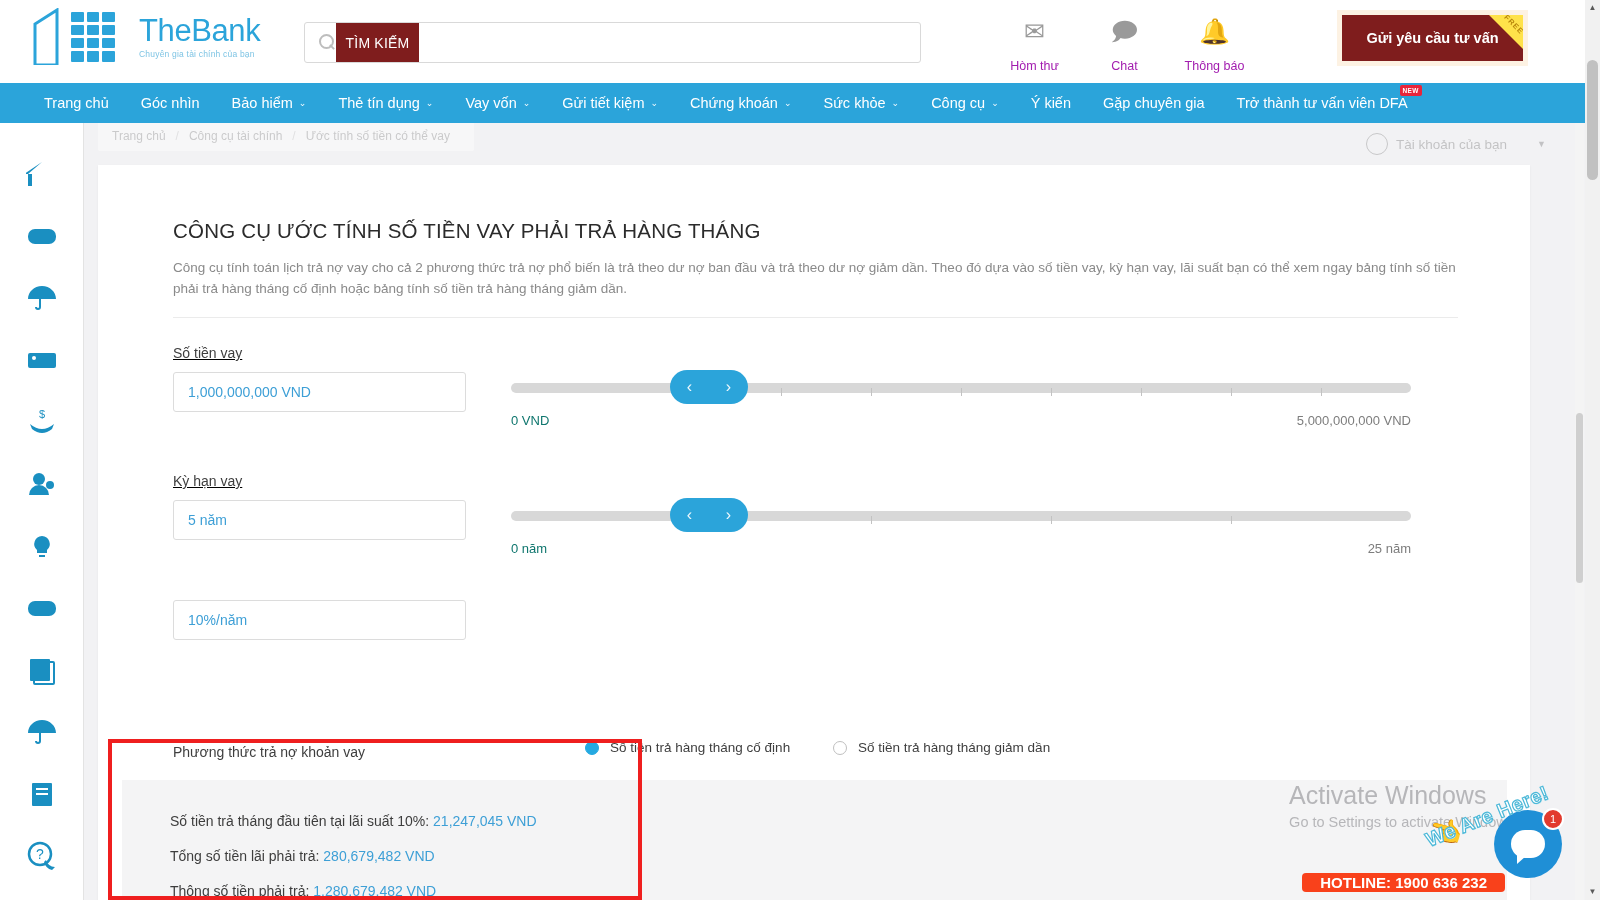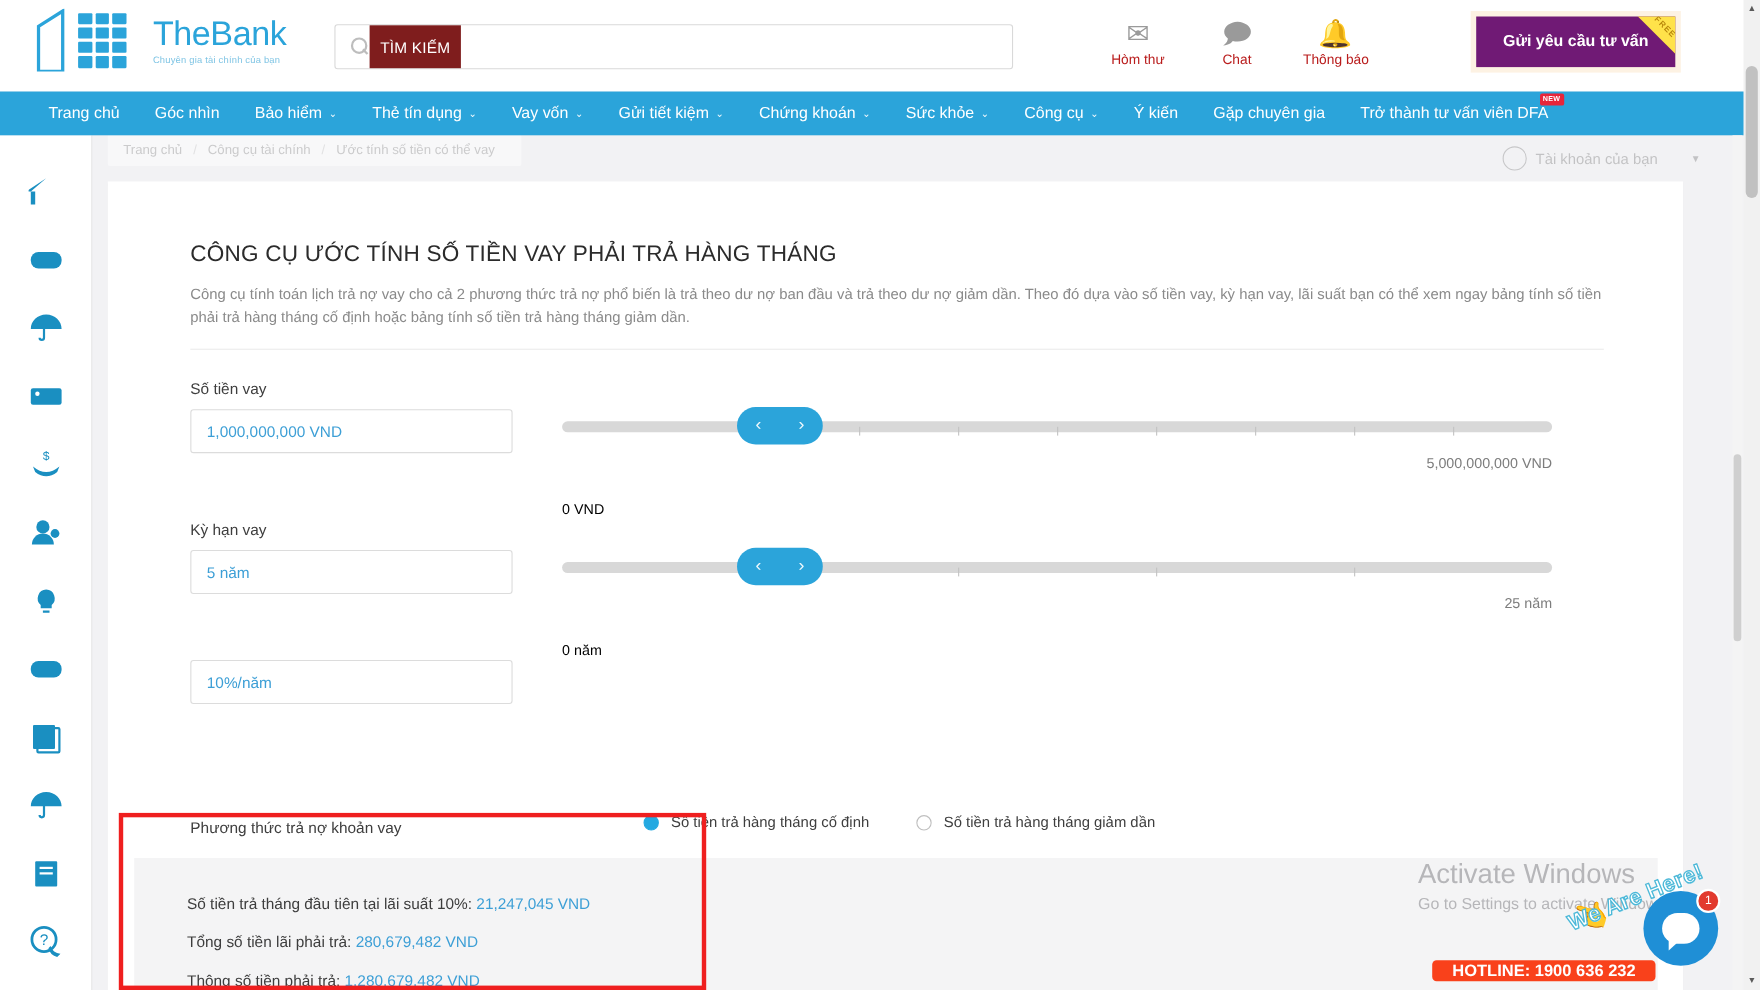--- a/index.html
+++ b/index.html
@@ -66,7 +66,7 @@
     width: 191px; height: 56px; background: #fdf2e3; padding: 5px;
   }
   .cta-btn {
-    width: 100%; height: 100%; background: #701a75; color: #fff;
+    width: 100%; height: 100%; background: #7f1d1d; color: #fff;
     border: none; font-size: 14.5px; font-weight: bold; cursor: pointer;
     position: relative; overflow: hidden; font-family: "Liberation Sans", sans-serif;
   }

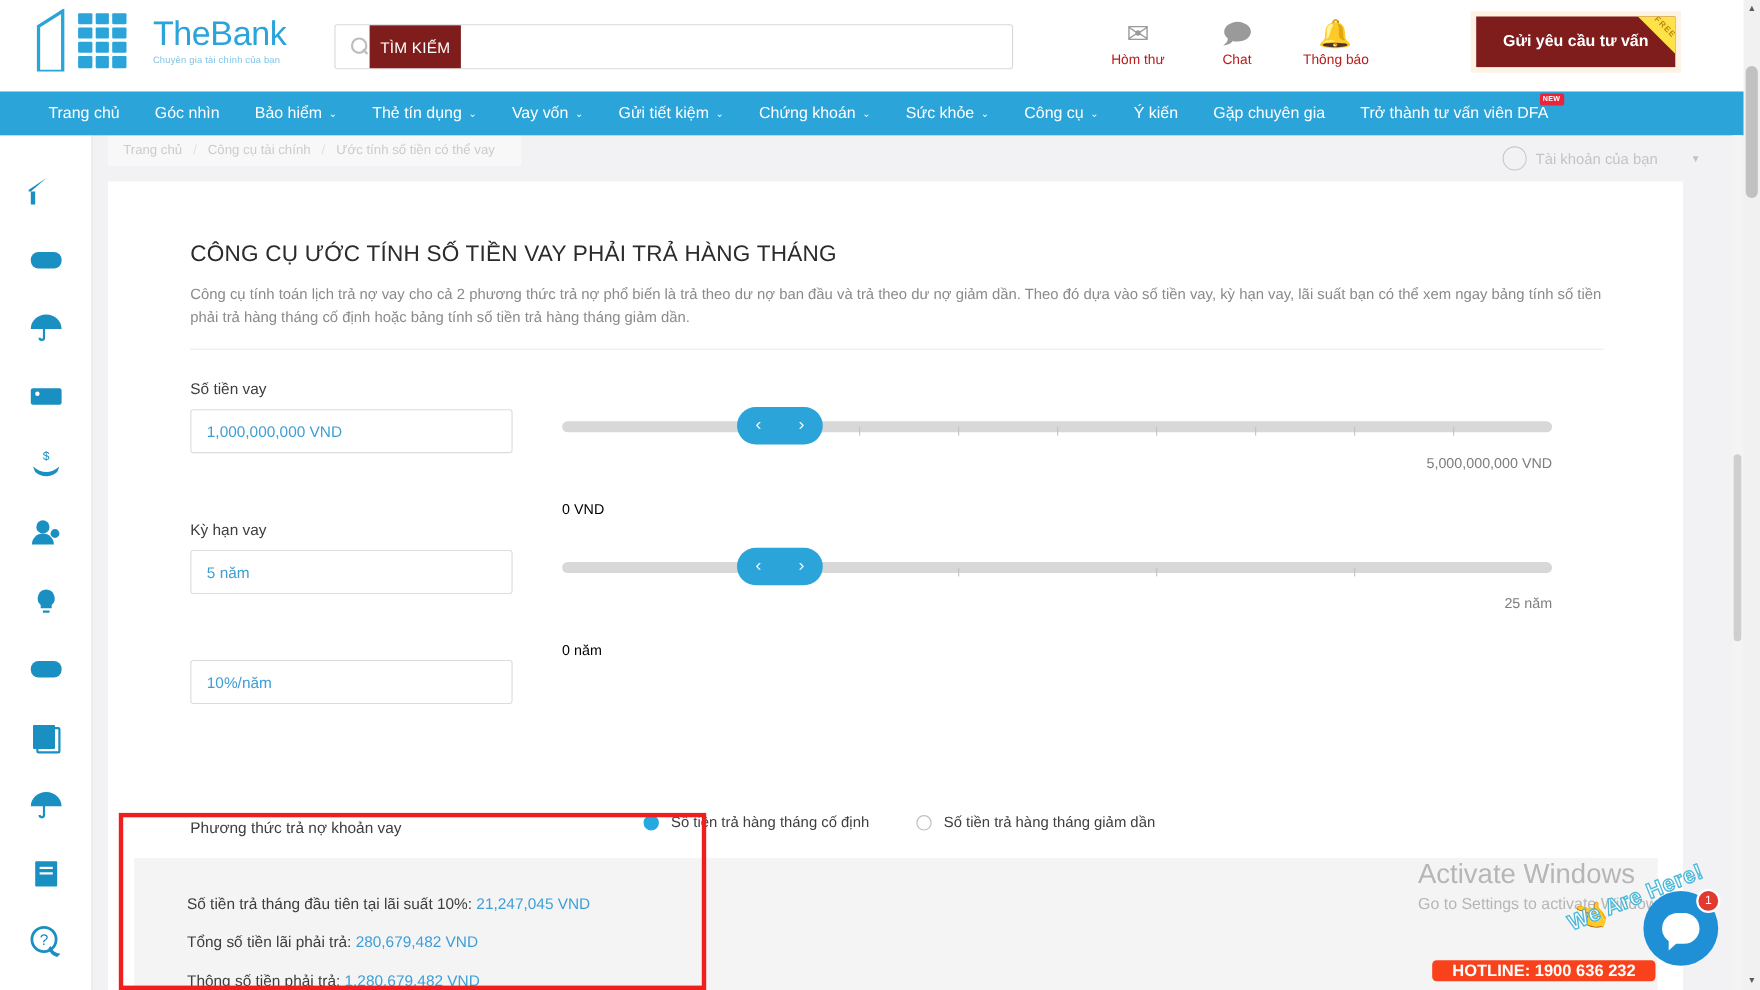--- a/index.html
+++ b/index.html
@@ -59,7 +59,7 @@
   .hdr-icons { position: absolute; left: 1003px; top: 16px; display: flex; gap: 27px; }
   .hdr-icon { width: 63px; text-align: center; cursor: pointer; }
   .hdr-icon .gl { display: block; height: 30px; line-height: 30px; font-size: 25px; color: #9a9a9a; }
-  .hdr-icon .lb { display: block; font-size: 12.5px; color: #b91c1c; margin-top: 1px; }
+  .hdr-icon .lb { display: block; font-size: 12.5px; color: #a21caf; margin-top: 13px; }
 
   .cta-outer {
     position: absolute; left: 1337px; top: 10px;

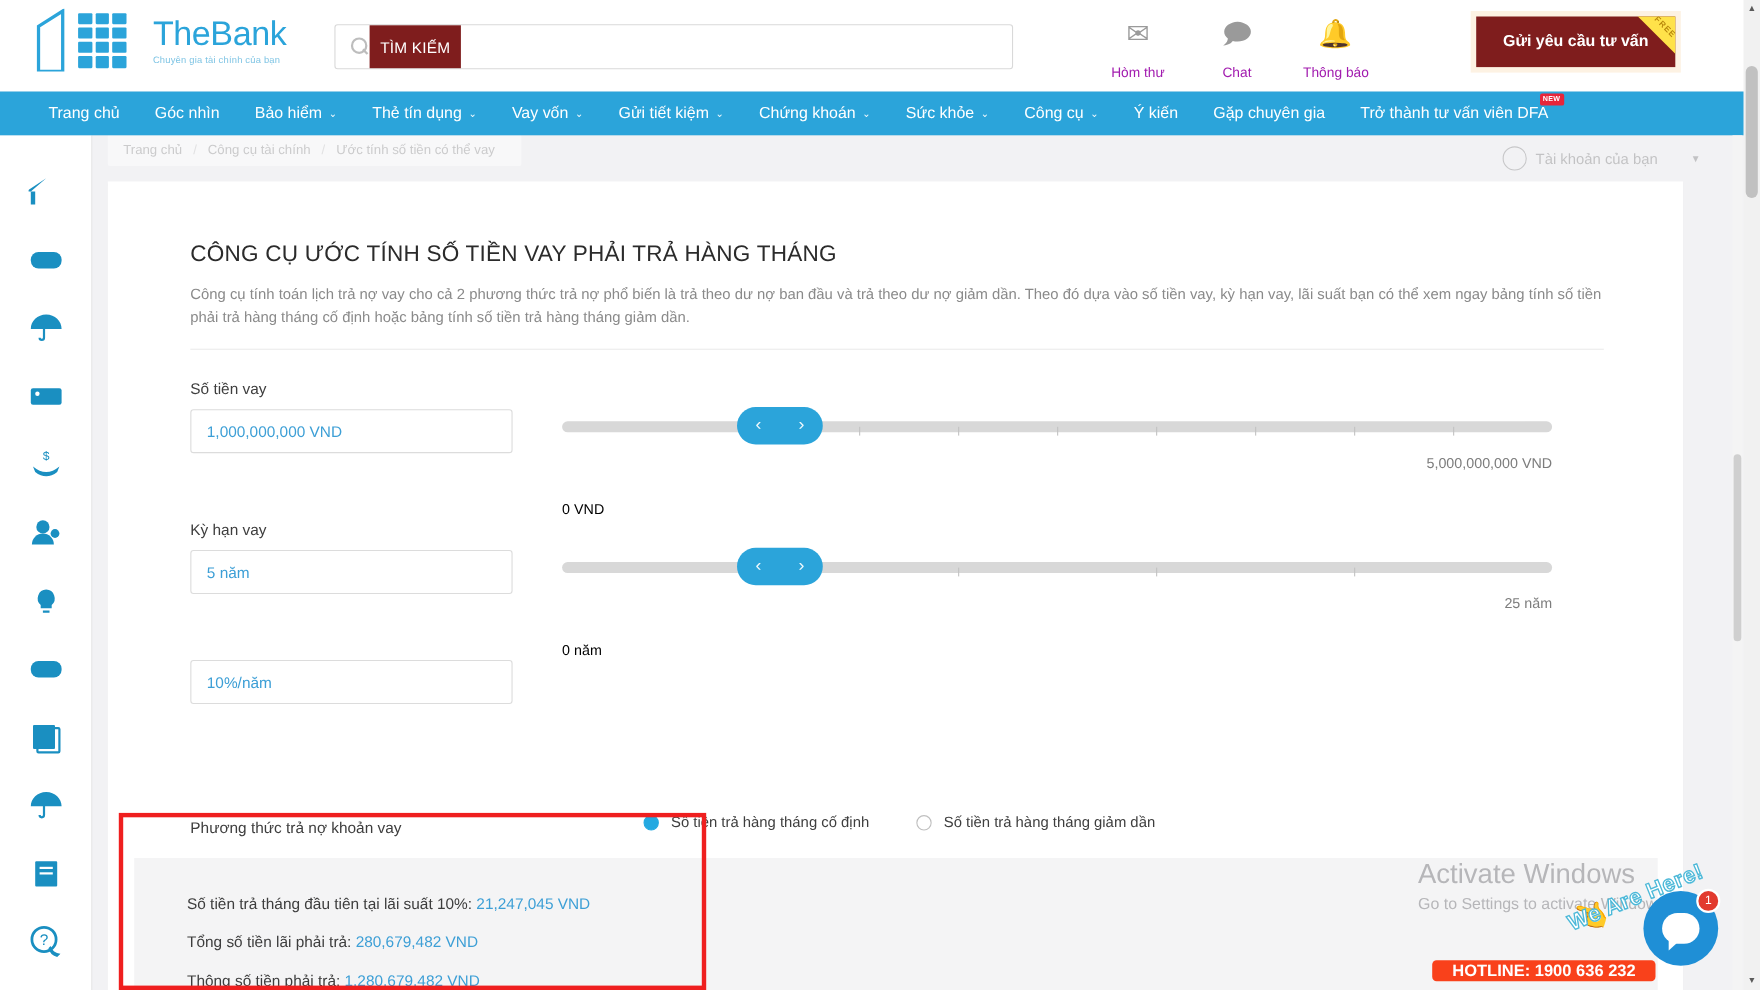--- a/index.html
+++ b/index.html
@@ -147,7 +147,7 @@
   }
 
   
-  .frow { position: absolute; left: 75px; width: 1290px; }
+  .frow { position: absolute; left: 75px; width: 1290px; text-decoration: underline; }
   .flabel { font-size: 14px; color: #3e3e3e; margin-bottom: 11px; display: block; }
   .finput {
     width: 293px; height: 40px; border: 1px solid #dcdcdc; background: #fff;

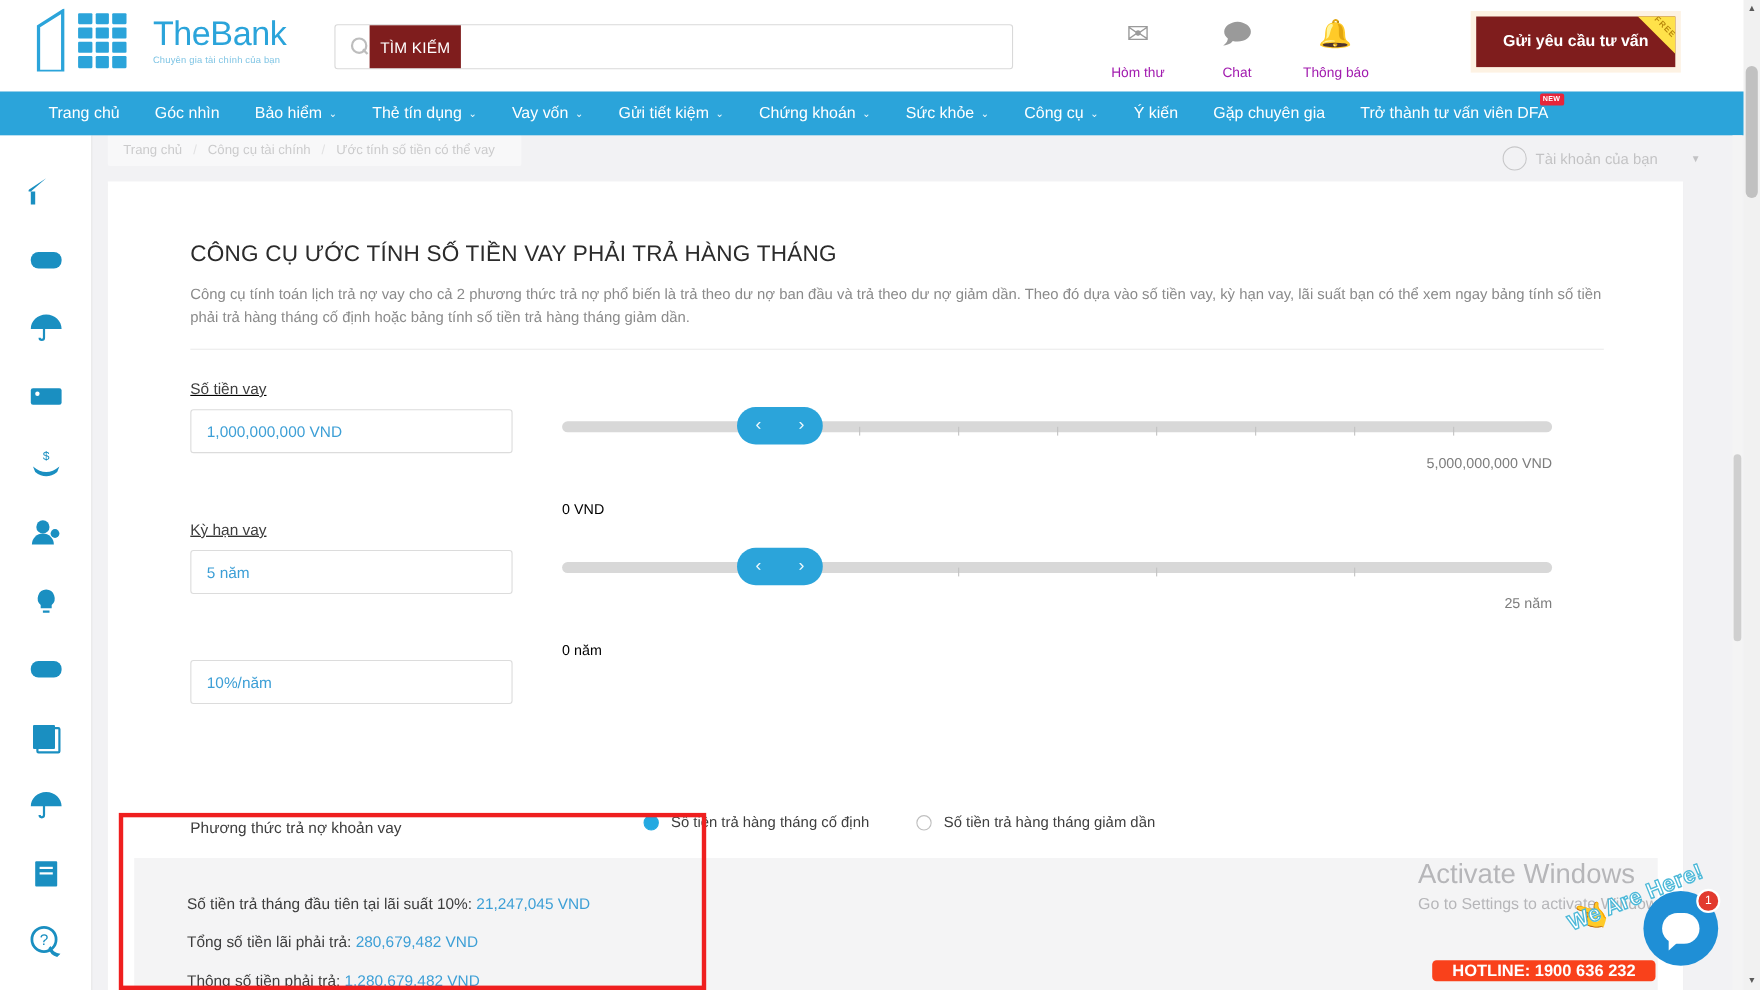--- a/index.html
+++ b/index.html
@@ -174,7 +174,7 @@
   }
   .knob span { opacity: .92; }
   .sl-min {
-    position: absolute; left: 0; top: 30px; font-size: 13px; color: #000000; margin-top: 42px;
+    position: absolute; left: 0; top: 30px; font-size: 13px; color: #0f766e;
   }
   .sl-max {
     position: absolute; right: 0; top: 30px; font-size: 13px; color: #7d7d7d;

